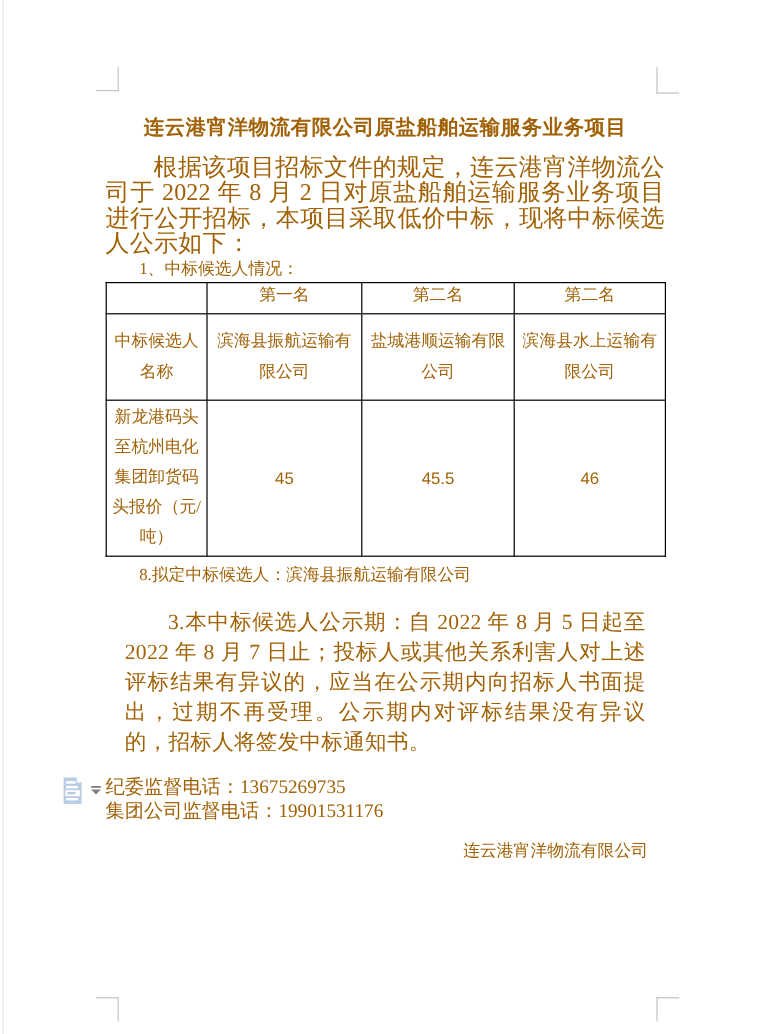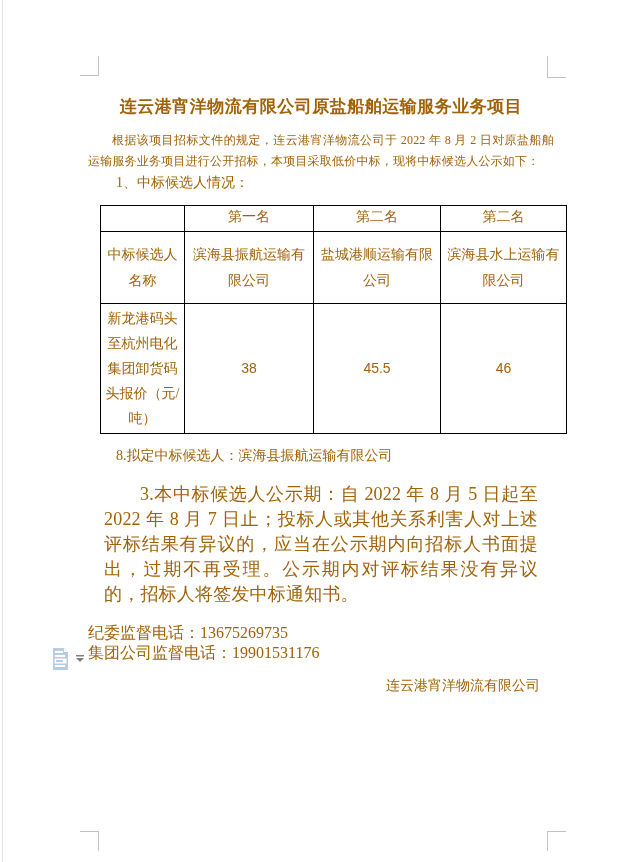--- a/index.html
+++ b/index.html
@@ -36,7 +36,7 @@
   }
   .intro{
     margin:12px 0 0 0;
-    font-size:12px;line-height:21px;
+    font-size:20px;line-height:21px;
     text-align:justify;text-indent:2em;letter-spacing:0.2px;
   }
   .item1{

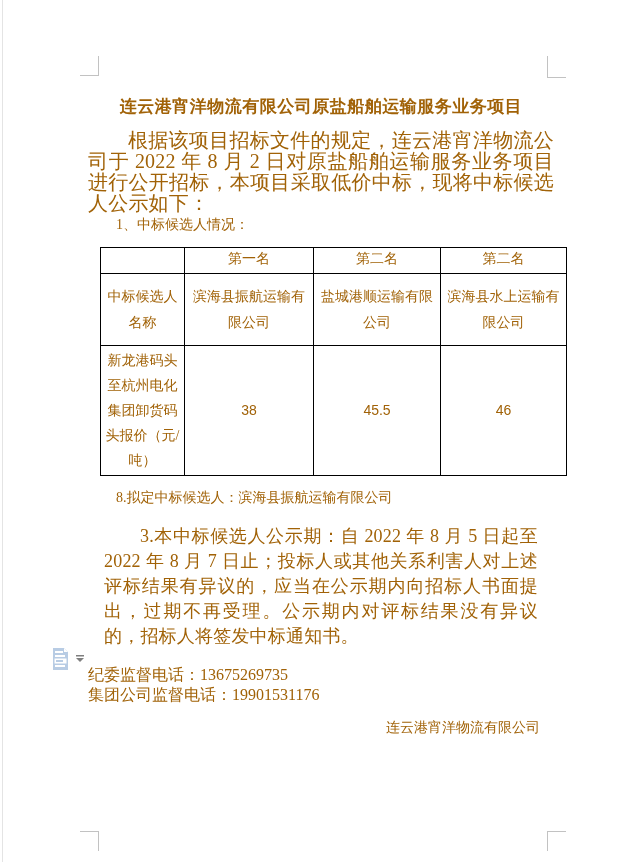--- a/index.html
+++ b/index.html
@@ -45,7 +45,7 @@
   }
   table.bid{
     border-collapse:collapse;table-layout:fixed;
-    width:466px;margin:12px;
+    width:466px;margin:0;
   }
   table.bid td{
     border:1px solid #000000;

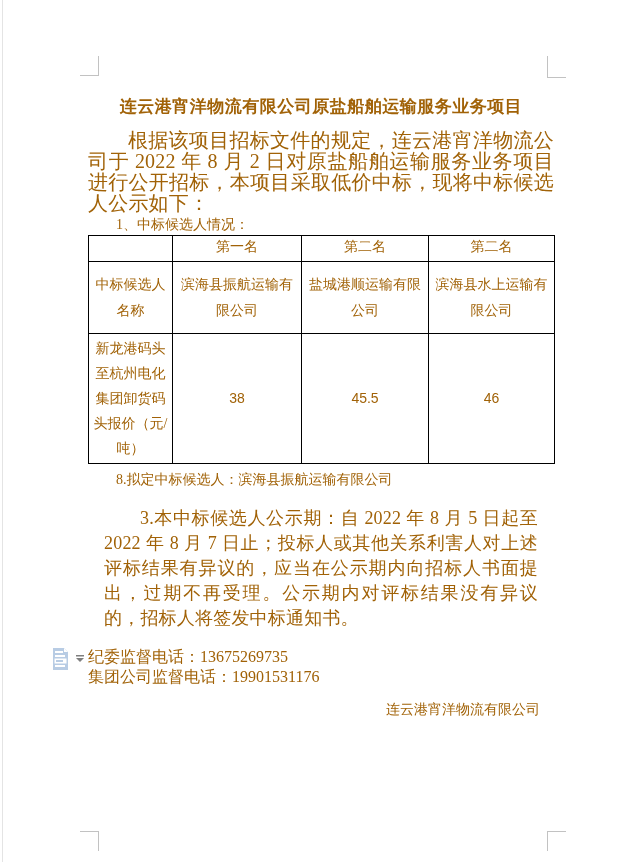--- a/index.html
+++ b/index.html
@@ -144,7 +144,7 @@
       </tr>
       <tr class="r-price2">
         <td>新龙港码头至杭州电化集团卸货码头报价（元/吨）</td>
-        <td class="num">38</td>
+        <td class="num">45</td>
         <td class="num">45.5</td>
         <td class="num">46</td>
       </tr>

